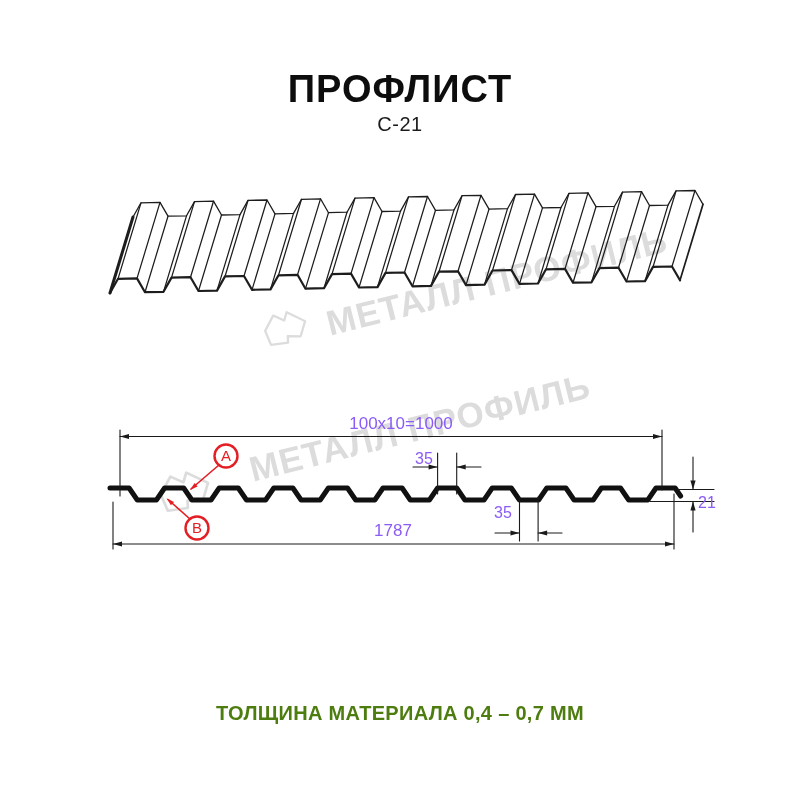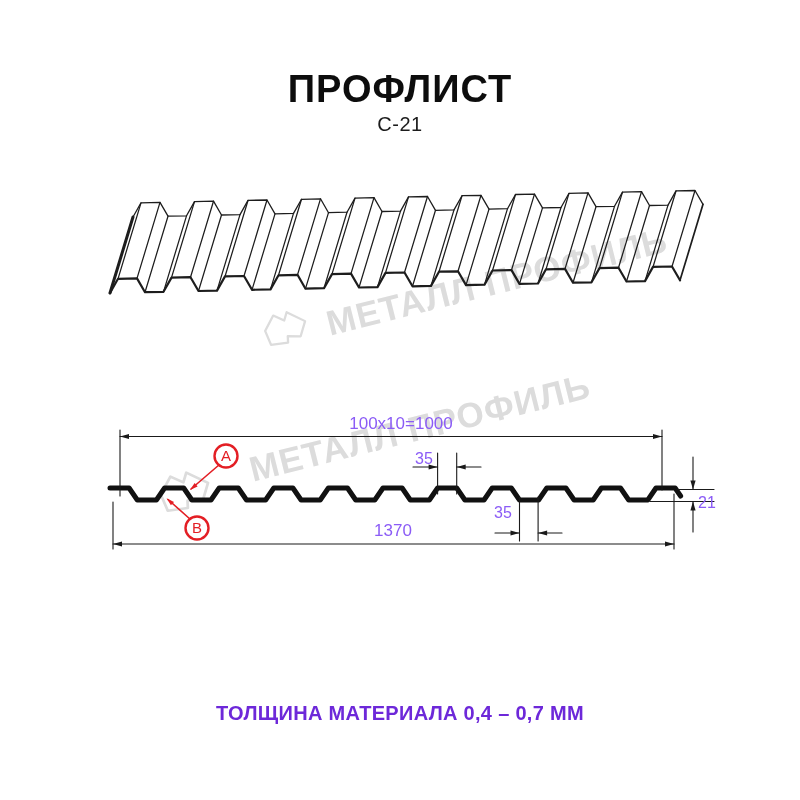--- a/index.html
+++ b/index.html
@@ -147,7 +147,7 @@
   <div class="dim d-35t cx">35</div>
   <div class="dim d-35b cx">35</div>
   <div class="dim d-21">21</div>
-  <div class="dim d-1051 cx">1370</div>
+  <div class="dim d-1051 cx">1787</div>
 
   <div class="co-label co-a" style="color: rgb(227, 30, 36);">A</div>
   <div class="co-label co-b" style="color: rgb(227, 30, 36);">B</div>

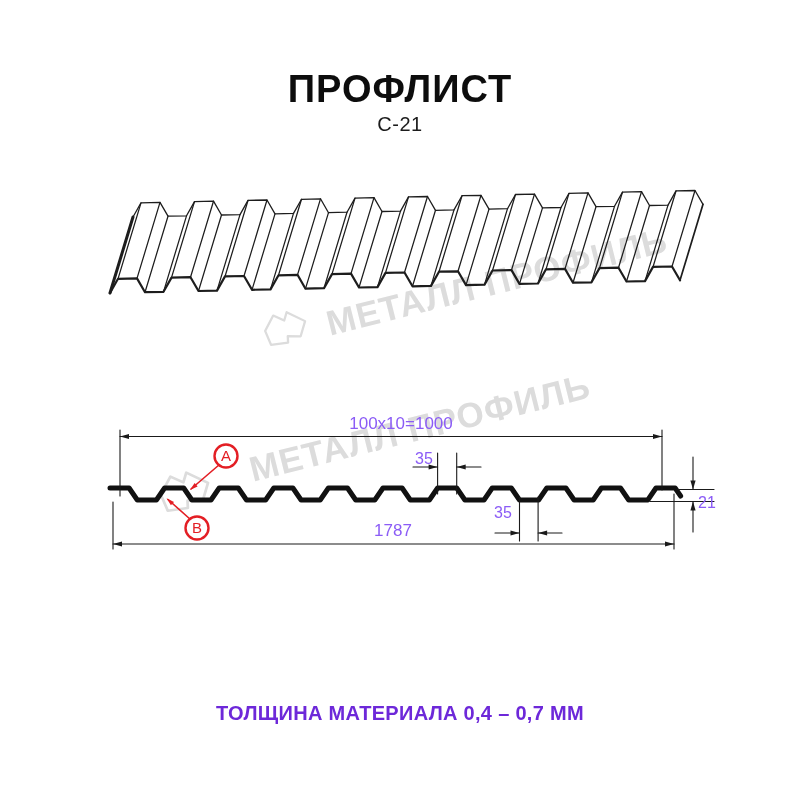--- a/index.html
+++ b/index.html
@@ -8,7 +8,7 @@
   .ctr{position:absolute;left:0;width:800px;text-align:center;white-space:nowrap;}
   .t-title{top:68px;font-size:38px;font-weight:800;letter-spacing:1px;color:#0d0d0d;}
   .t-sub{top:113px;font-size:20px;font-weight:400;letter-spacing:.5px;color:#1c1c1c;}
-  .t-foot{top:702px;font-size:20px;font-weight:700;letter-spacing:.3px;color:#6d28d9;}
+  .t-foot{top:702px;font-size:20px;font-weight:700;letter-spacing:.3px;color:#4d7c0f;}
 
   
   .wm-logo{position:absolute;}

